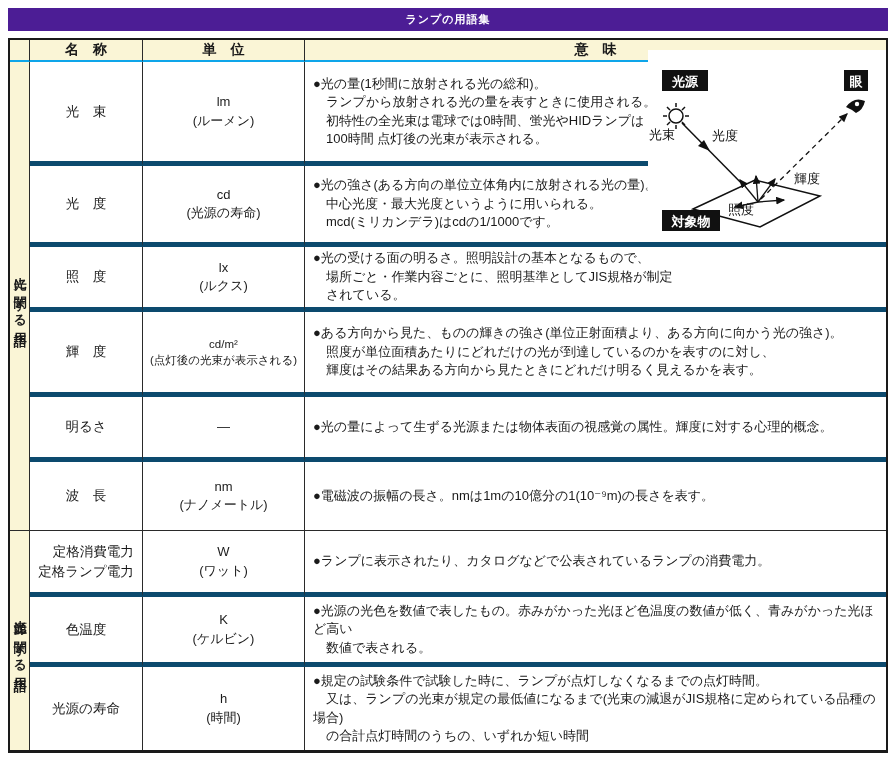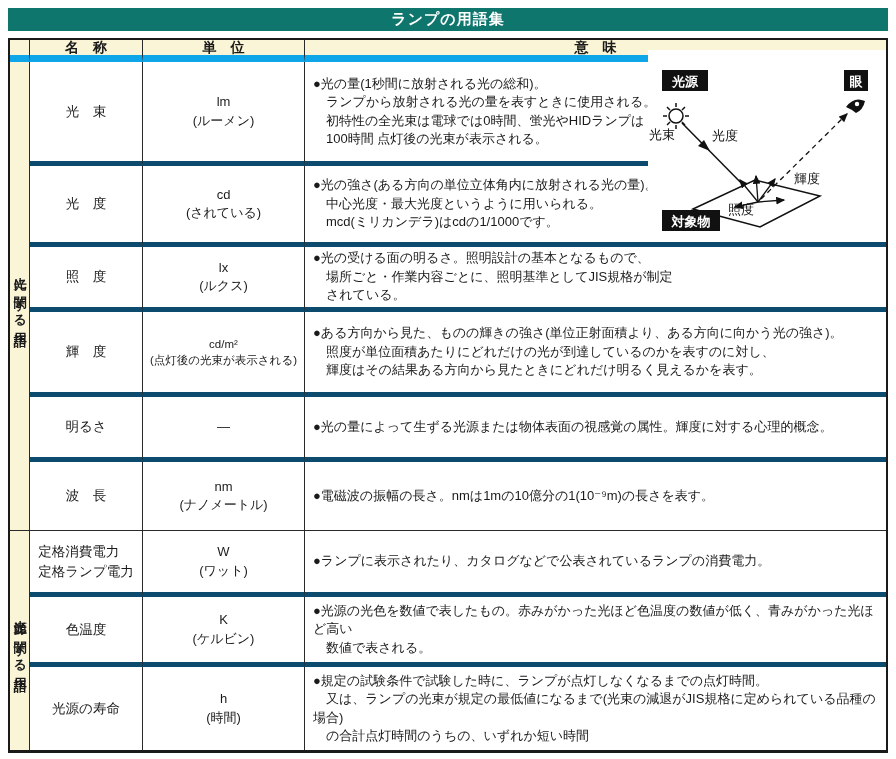--- a/index.html
+++ b/index.html
@@ -8,7 +8,7 @@
   .page { position: relative; width: 896px; height: 759px; }
 
   .title-bar { position: absolute; left: 8px; top: 8px; width: 880px; height: 23px;
-    background: #0f766e; color: #fff; font-size: 15px; font-weight: bold;
+    background: #4c1d95; color: #fff; font-size: 11px; font-weight: bold;
     display: flex; align-items: center; justify-content: center; letter-spacing: 1px; }
 
   .table-wrap { position: absolute; left: 8px; top: 38px; width: 880px;

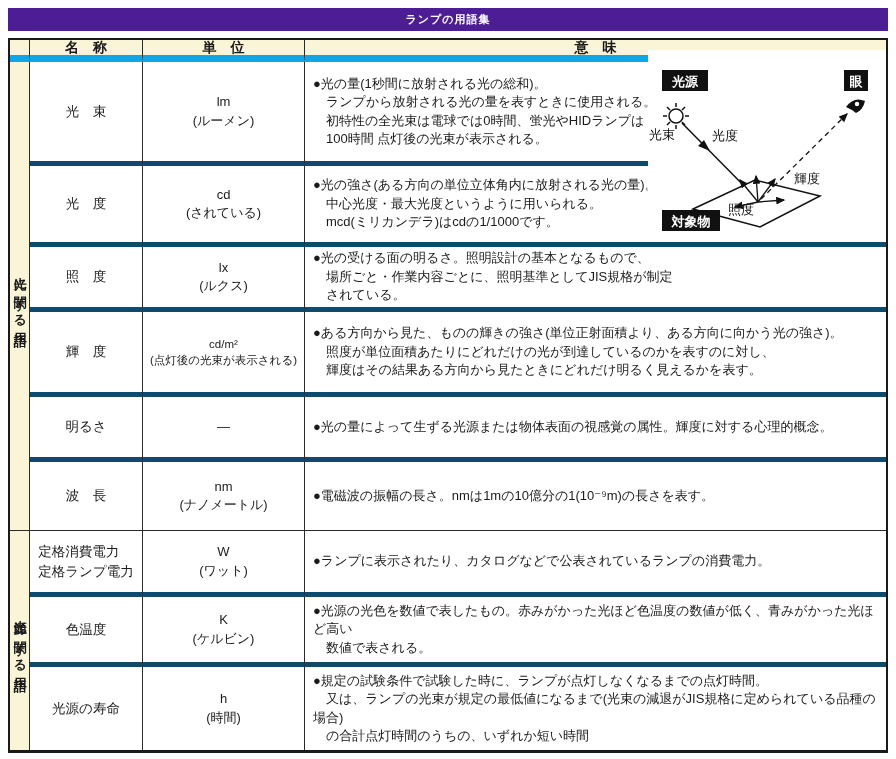--- a/index.html
+++ b/index.html
@@ -26,7 +26,7 @@
   .r-none { border-bottom: none; }
 
   .hcell { background: #faf5d6; font-weight: bold; font-size: 14px;
-    border-bottom: 7px solid #0ea5e9; }
+    border-bottom: 2px solid #0ea5e9; }
 
   .cat { background: #faf5d6; font-weight: bold; font-size: 13px;
     writing-mode: vertical-rl; text-orientation: upright; letter-spacing: 2px;

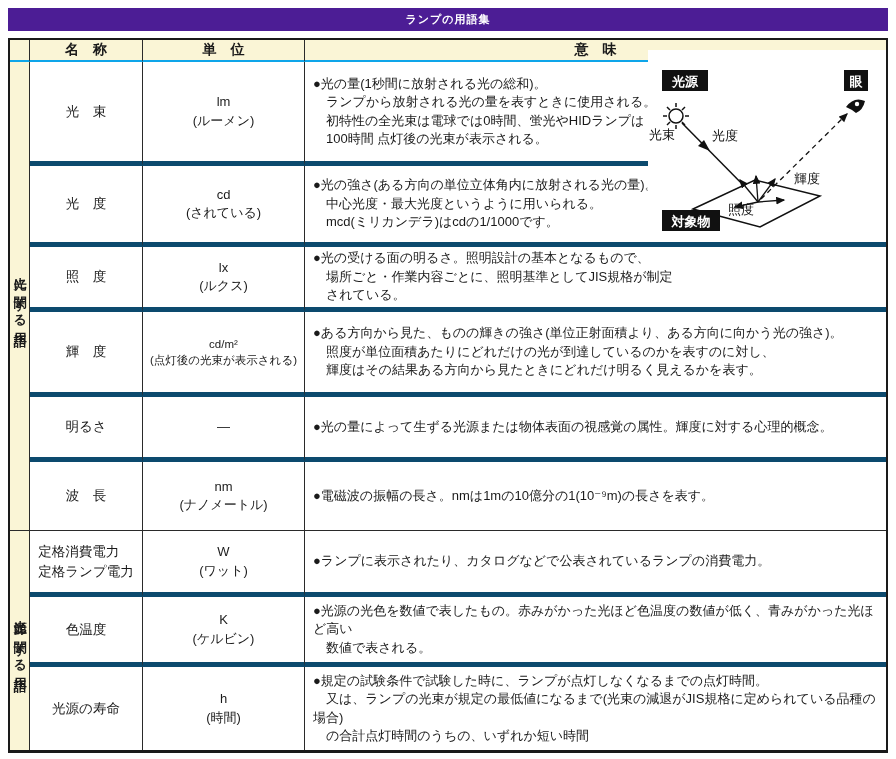--- a/index.html
+++ b/index.html
@@ -34,7 +34,7 @@
   .cat-a { grid-row: 2 / 8; grid-column: 1; border-bottom: 1px solid #2a2a2a; }
   .cat-b { grid-row: 8 / 11; grid-column: 1; border-bottom: none; }
 
-  .name { white-space: pre-line; text-align: left; }
+  .name { white-space: pre-line; text-align: right; }
   .unit { white-space: pre-line; text-align: center; font-size: 13px; }
   .unit-long { font-size: 11.5px; }
   .meaning { justify-content: flex-start; padding: 4px 6px 4px 8px; }

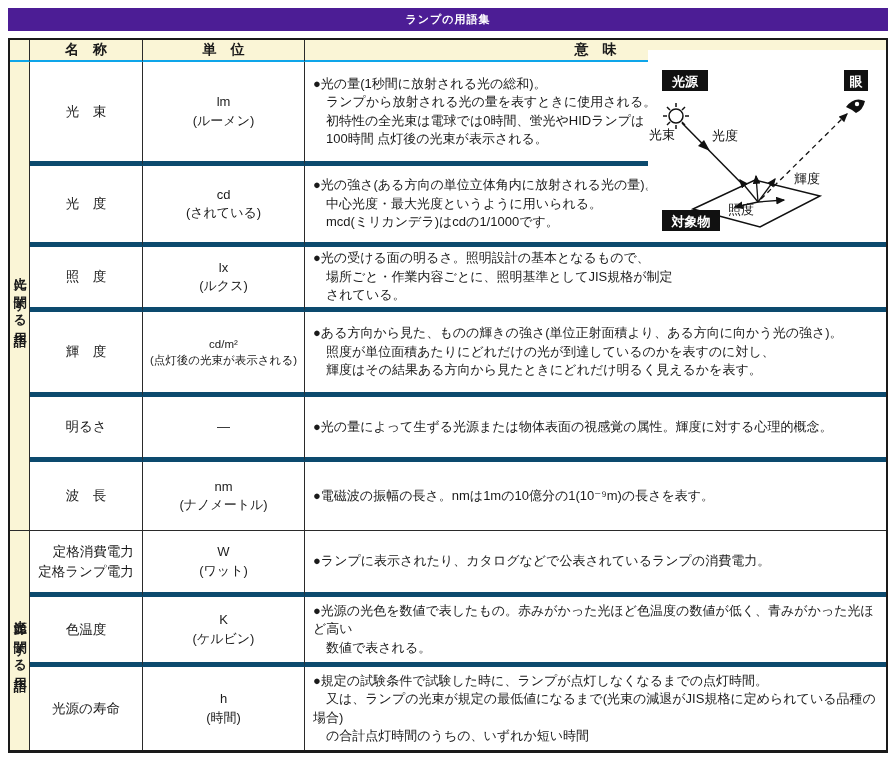--- a/index.html
+++ b/index.html
@@ -74,7 +74,7 @@
 
       <div class="cell name">光　度</div>
       <div class="cell unit">cd
-(されている)</div>
+(光源の寿命)</div>
       <div class="cell meaning c-last">
           <div>●光の強さ(ある方向の単位立体角内に放射される光の量)。
 　中心光度・最大光度というように用いられる。

